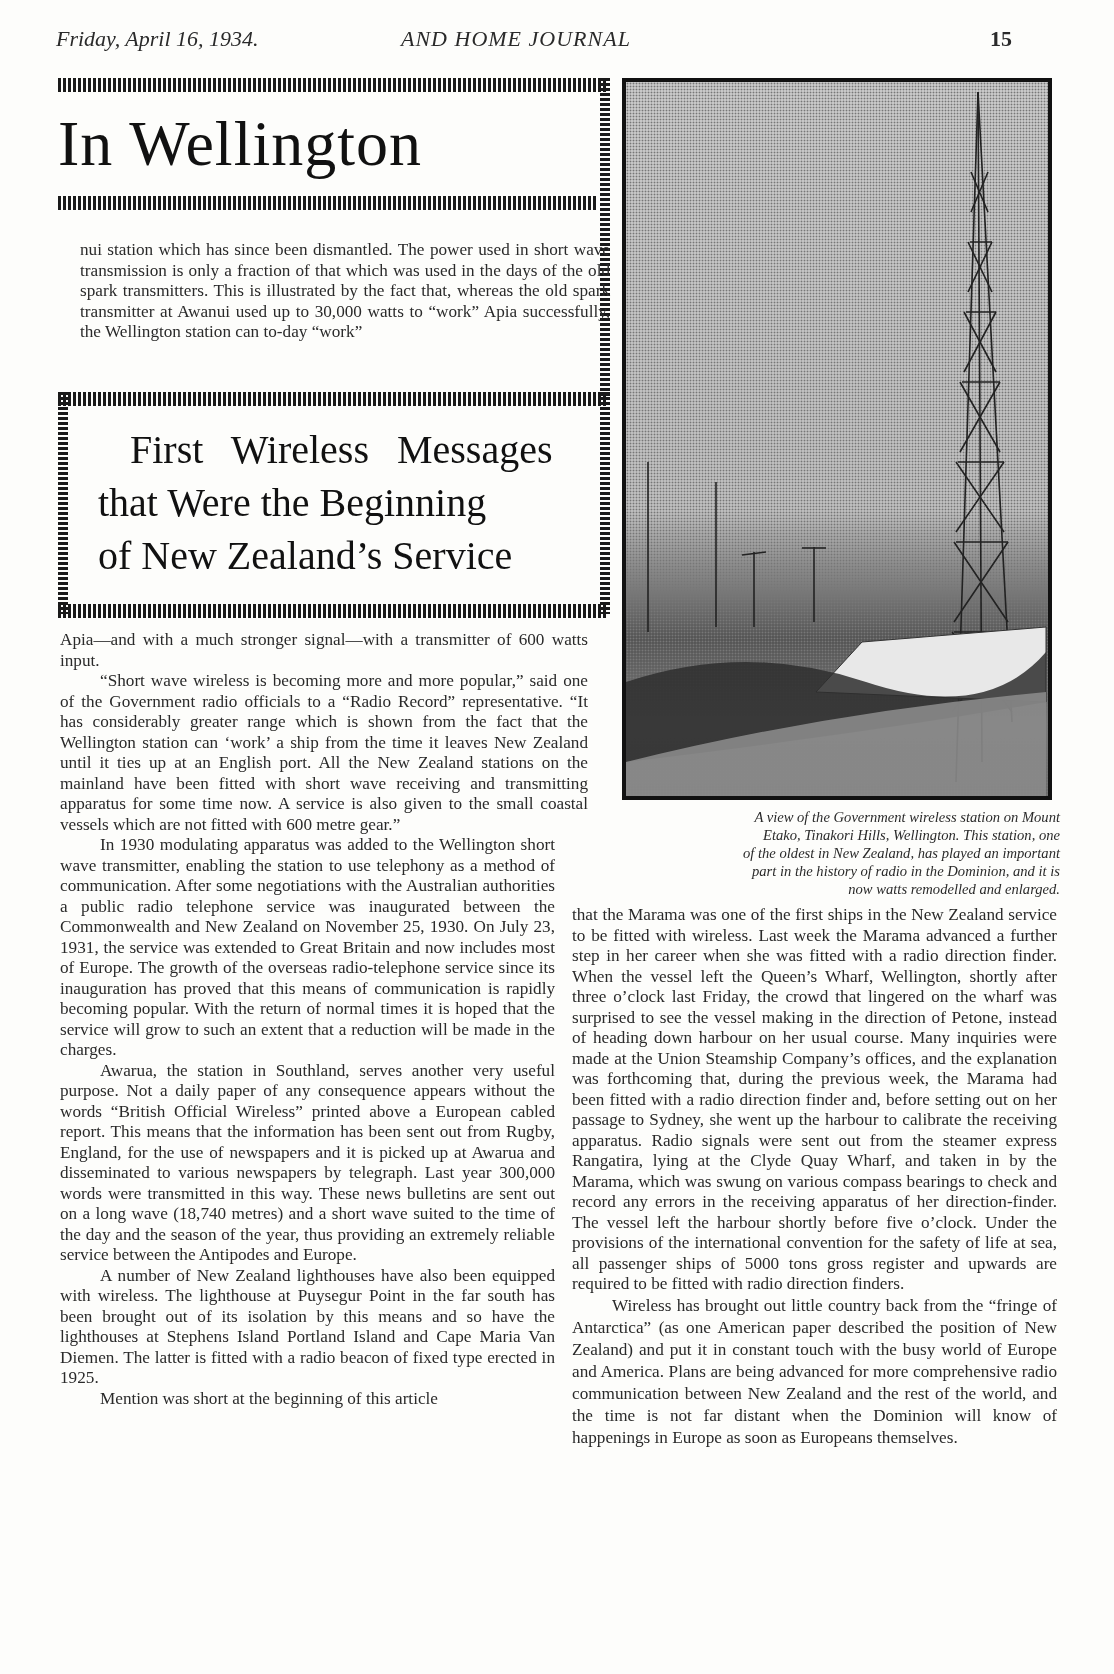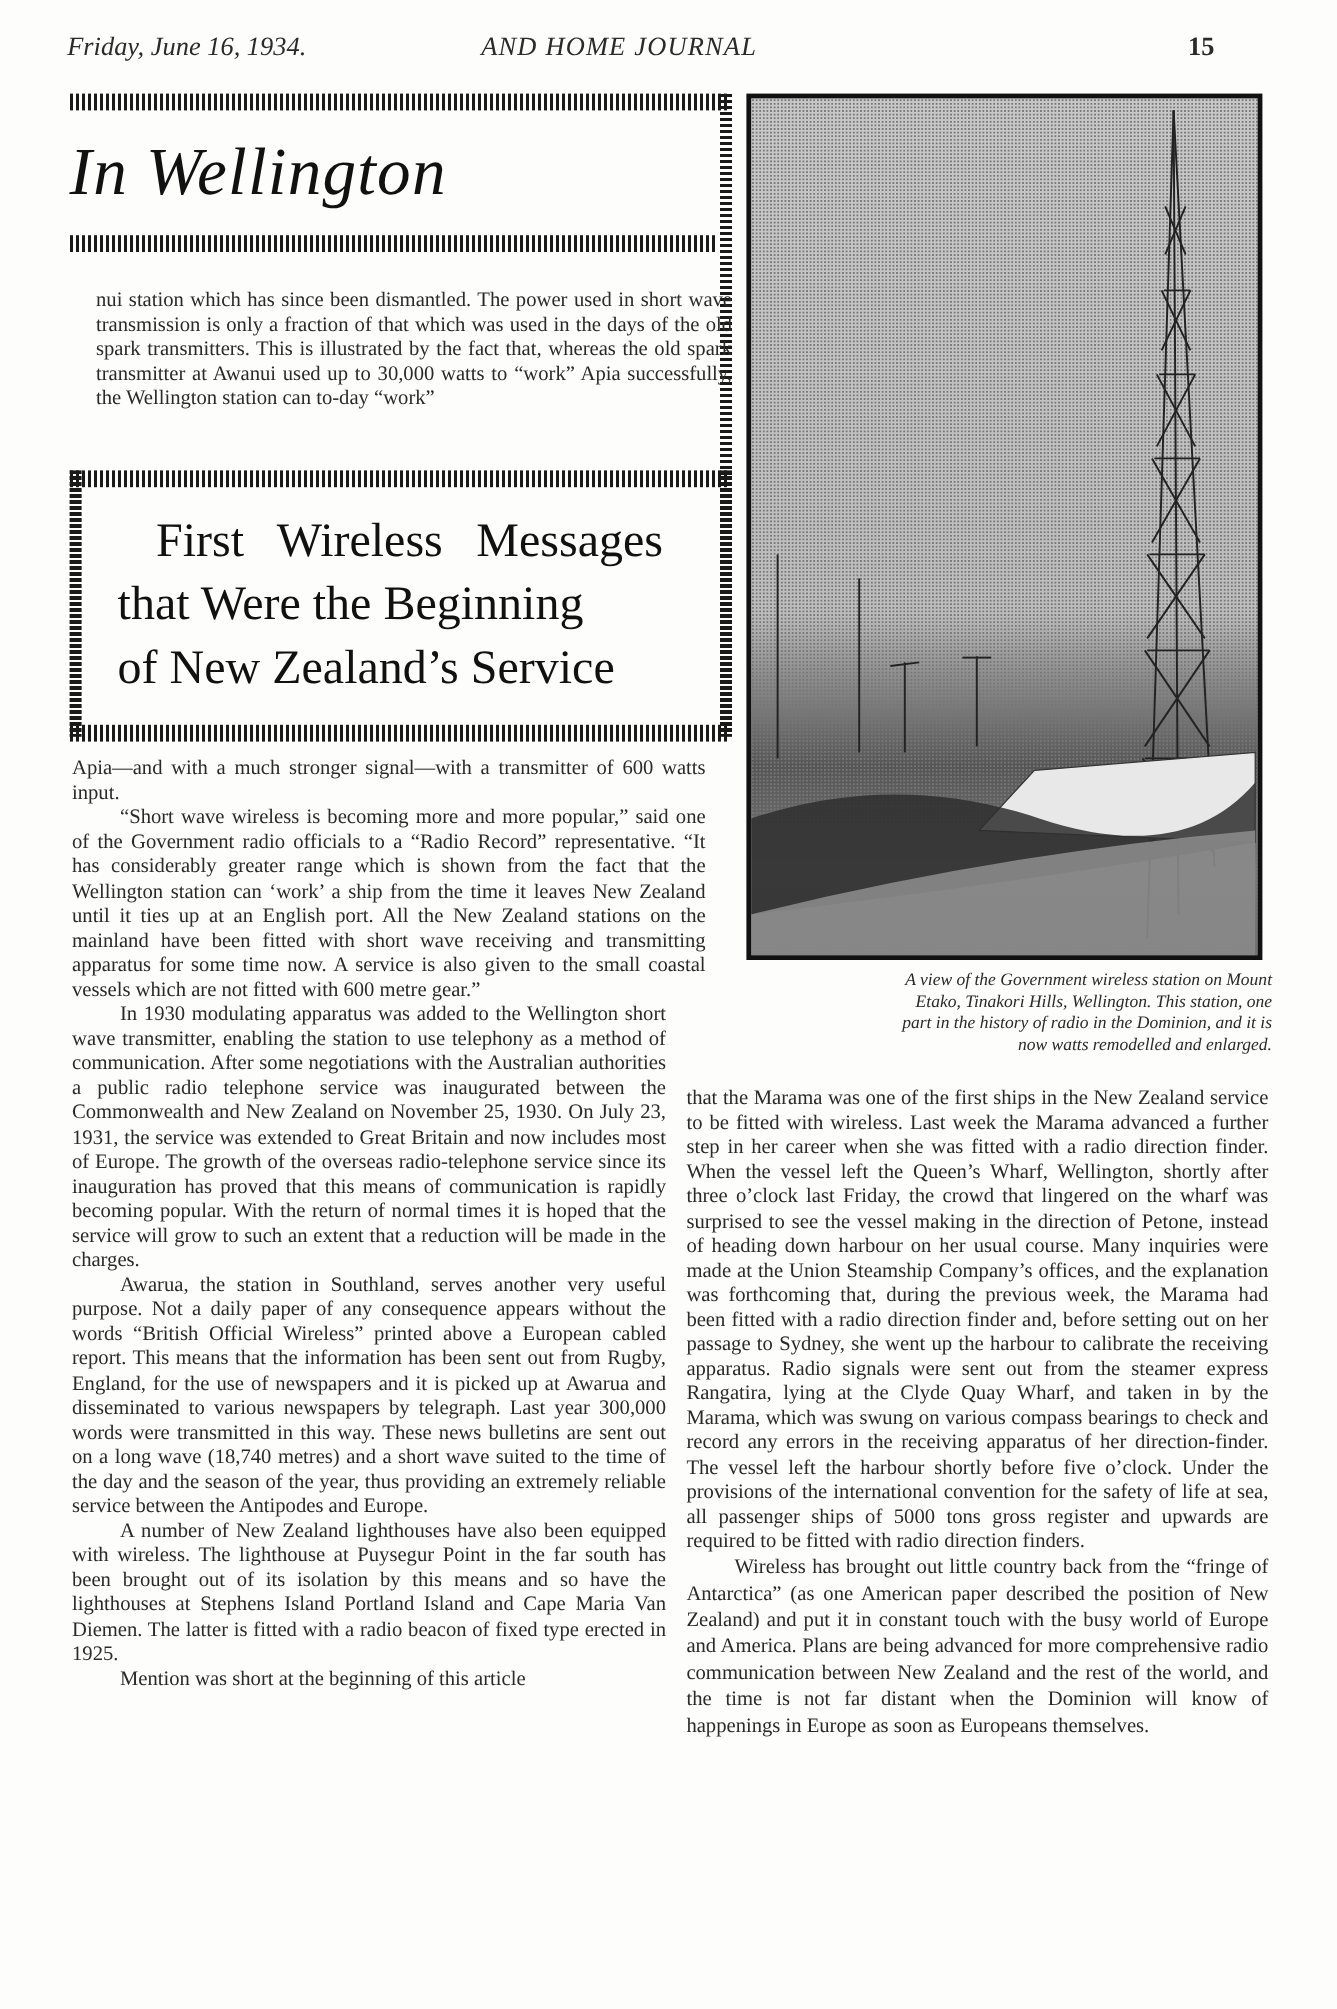--- a/index.html
+++ b/index.html
@@ -27,7 +27,7 @@
 <body>
 
 <div class="header">
-  <span class="date">Friday, June 16, 1934.</span>
+  <span class="date">Friday, April 16, 1934.</span>
   <span class="journal">AND HOME JOURNAL</span>
   <span class="pageno">15</span>
 </div>

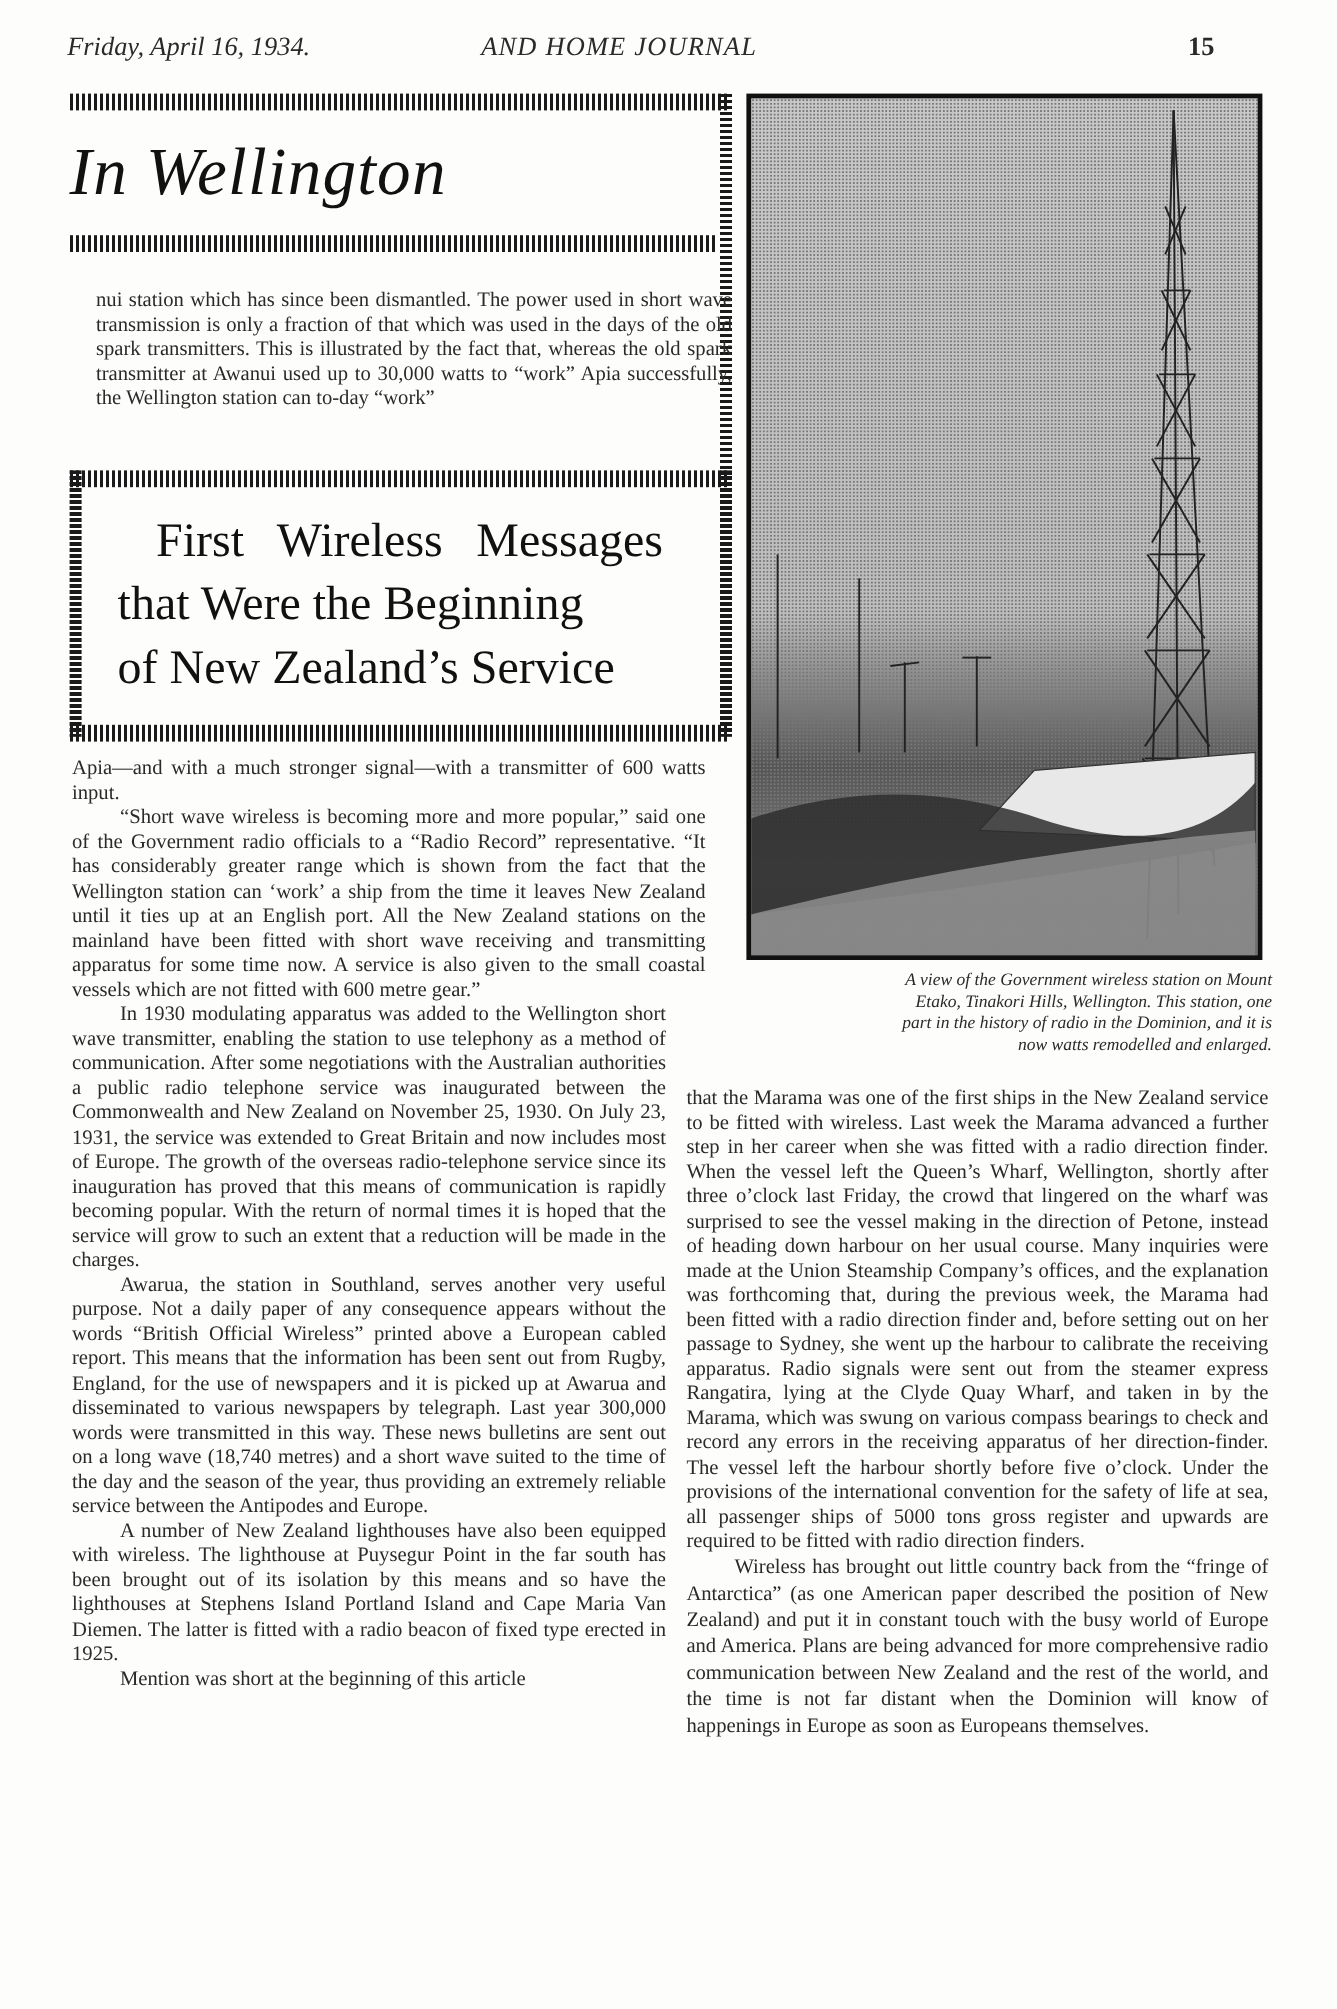--- a/index.html
+++ b/index.html
@@ -10,7 +10,7 @@
   .header .pageno{position:absolute;left:934px;top:0;font-style:normal;font-weight:bold;}
   .rule{position:absolute;height:14px;background:repeating-linear-gradient(90deg,#1a1a1a 0 3px,transparent 3px 5px);}
   .vrule{position:absolute;width:10px;background:repeating-linear-gradient(180deg,#1a1a1a 0 3px,transparent 3px 5px);}
-  .title1{position:absolute;left:58px;top:100px;font-size:56px;line-height:88px;color:#111;letter-spacing:1px;font-style:italic;}
+  .title1{position:absolute;left:58px;top:100px;font-size:64px;line-height:88px;color:#111;letter-spacing:1px;}
   .col{position:absolute;font-size:17.2px;line-height:20.5px;text-align:justify;}
   .col p{margin:0;}
   .col p.ind{text-indent:40px;}

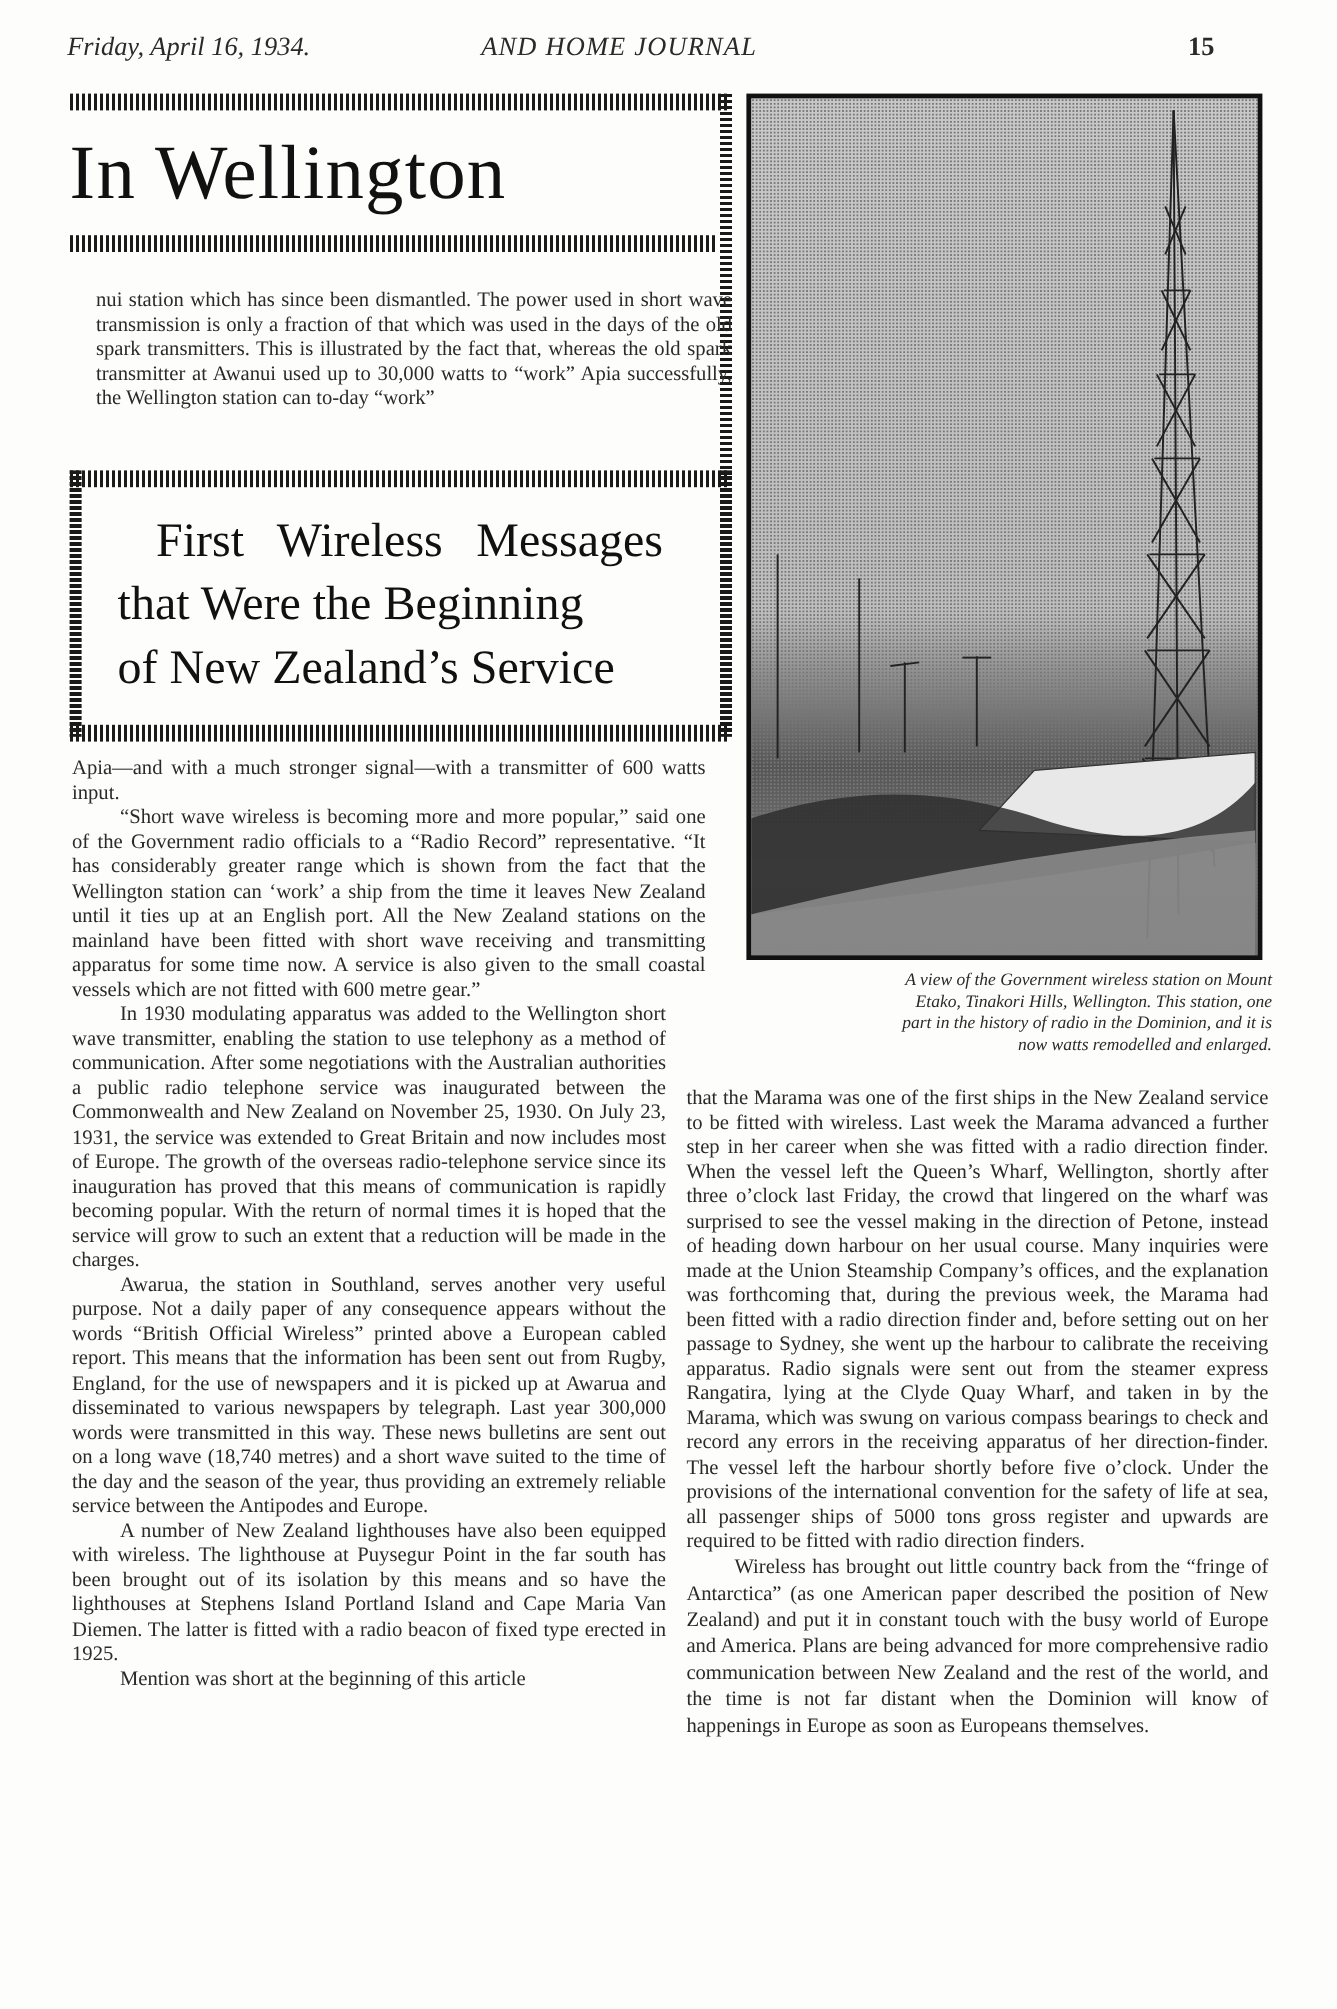--- a/index.html
+++ b/index.html
@@ -83,6 +83,7 @@
 <div class="caption">
   <div>A view of the Government wireless station on Mount</div>
   <div>Etako, Tinakori Hills, Wellington. This station, one</div>
+  <div>of the oldest in New Zealand, has played an important</div>
   <div>part in the history of radio in the Dominion, and it is</div>
   <div>now watts remodelled and enlarged.</div>
 </div>

